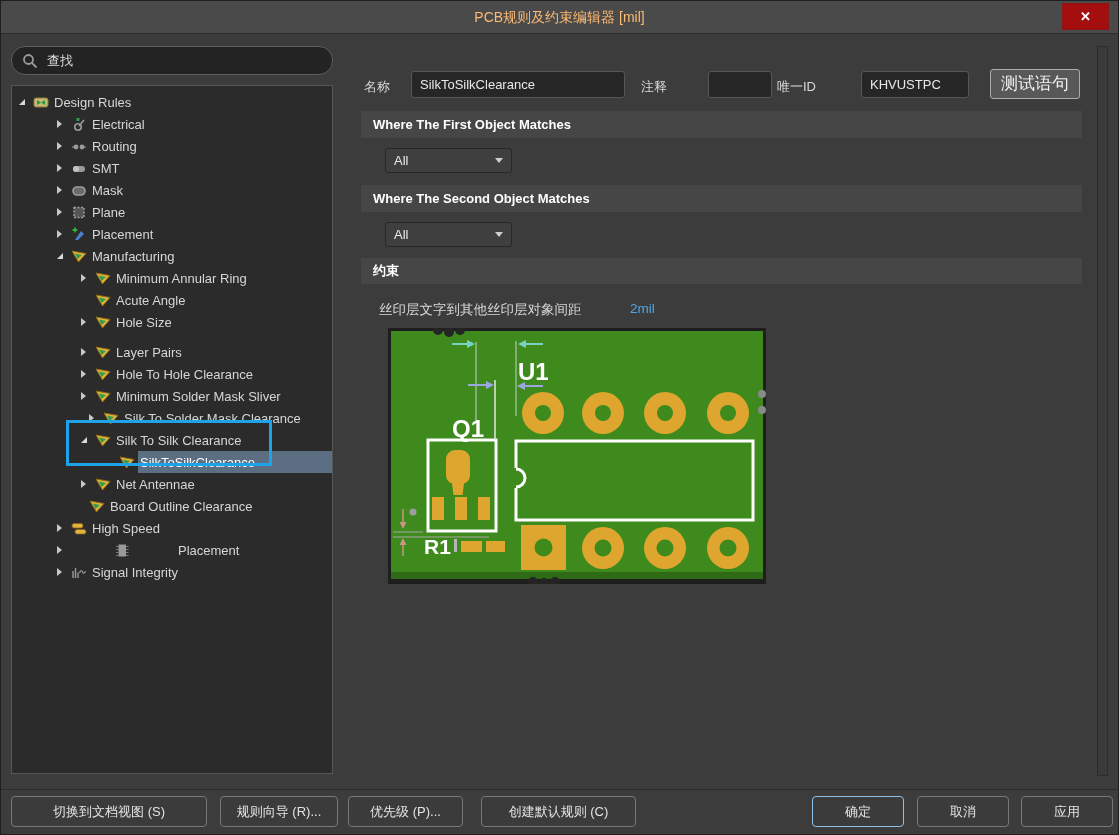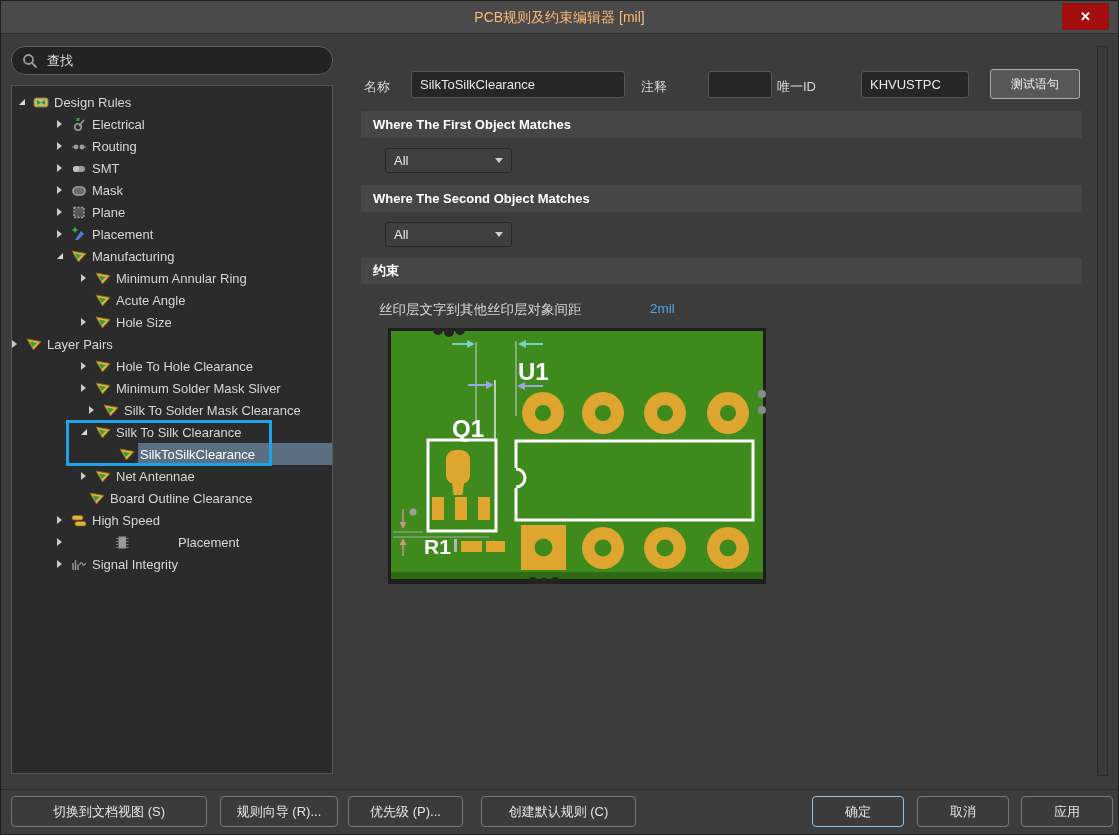--- a/index.html
+++ b/index.html
@@ -39,7 +39,7 @@
   .tin{position:absolute;background:#262626;border:1px solid #565656;border-radius:3px;color:#E8E8E8;
     font-size:13px;padding:0 8px;height:27px;outline:none;font-family:inherit;}
   .test-btn{position:absolute;left:989px;top:68px;width:90px;height:30px;background:#585858;border:1px solid #ABABAB;
-    border-radius:3px;color:#F2F2F2;font-size:12px;text-align:center;line-height:28px;cursor:default;}
+    border-radius:3px;color:#F2F2F2;font-size:17px;text-align:center;line-height:28px;cursor:default;}
   .secbar{position:absolute;left:360px;width:721px;height:27px;background:#464646;color:#FFFFFF;
     font-weight:bold;font-size:13px;line-height:27px;padding-left:12px;}
   .dd{position:absolute;left:384px;width:127px;height:25px;background:#3F3F3F;border:1px solid #272727;

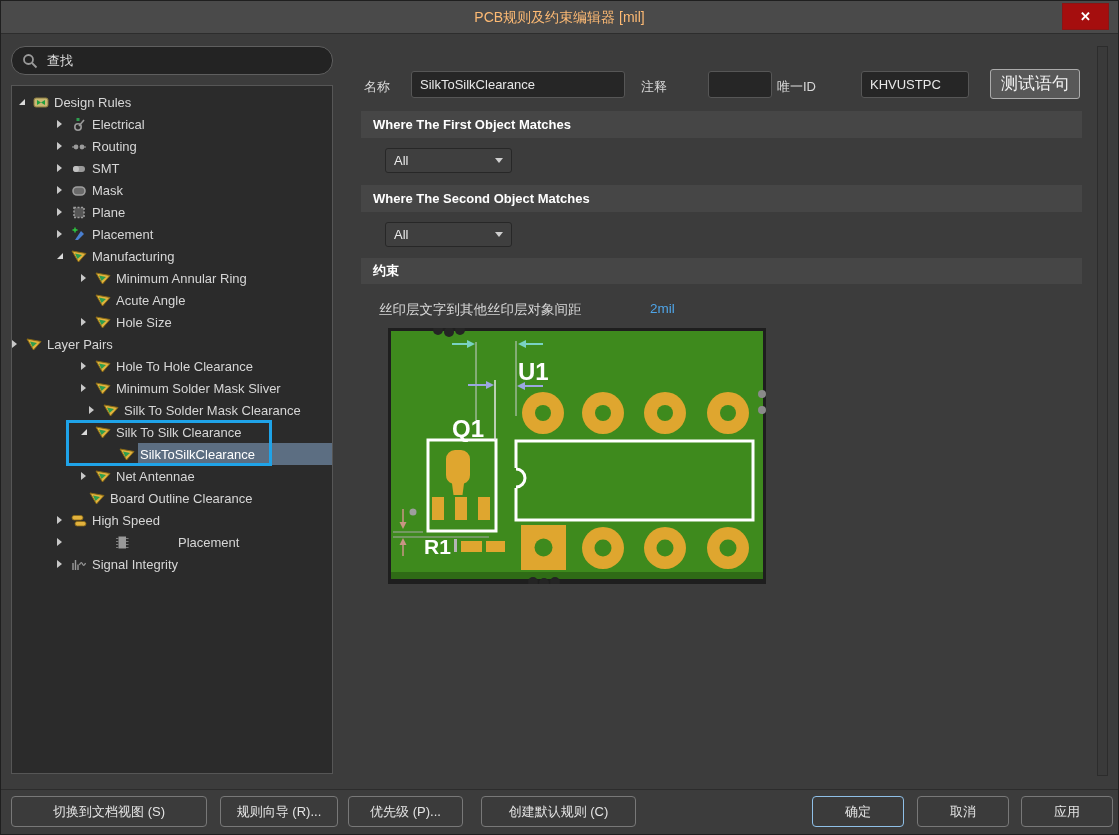--- a/index.html
+++ b/index.html
@@ -46,7 +46,7 @@
     border-radius:3px;color:#EAEAEA;font-size:13px;display:flex;align-items:center;padding:0 8px;cursor:default;}
   .dd-arrow{margin-left:auto;width:0;height:0;border-top:5px solid #CFCFCF;border-left:4px solid transparent;border-right:4px solid transparent;}
   .constraint-label{position:absolute;left:378px;top:300px;color:#D8D8D8;font-size:13.5px;}
-  .constraint-value{position:absolute;left:649px;top:300px;color:var(--c-value_blue,#4FA5E8);font-size:13.5px;cursor:default;}
+  .constraint-value{position:absolute;left:629px;top:300px;color:var(--c-value_blue,#4FA5E8);font-size:13.5px;cursor:default;}
   .pcb-svg{position:absolute;left:387px;top:327px;}
   .pcb-svg text{font-family:"Liberation Sans",sans-serif;}
   .vtrack{position:absolute;left:1096px;top:45px;width:11px;height:730px;background:#3A3A3A;border:1px solid #2C2C2C;}

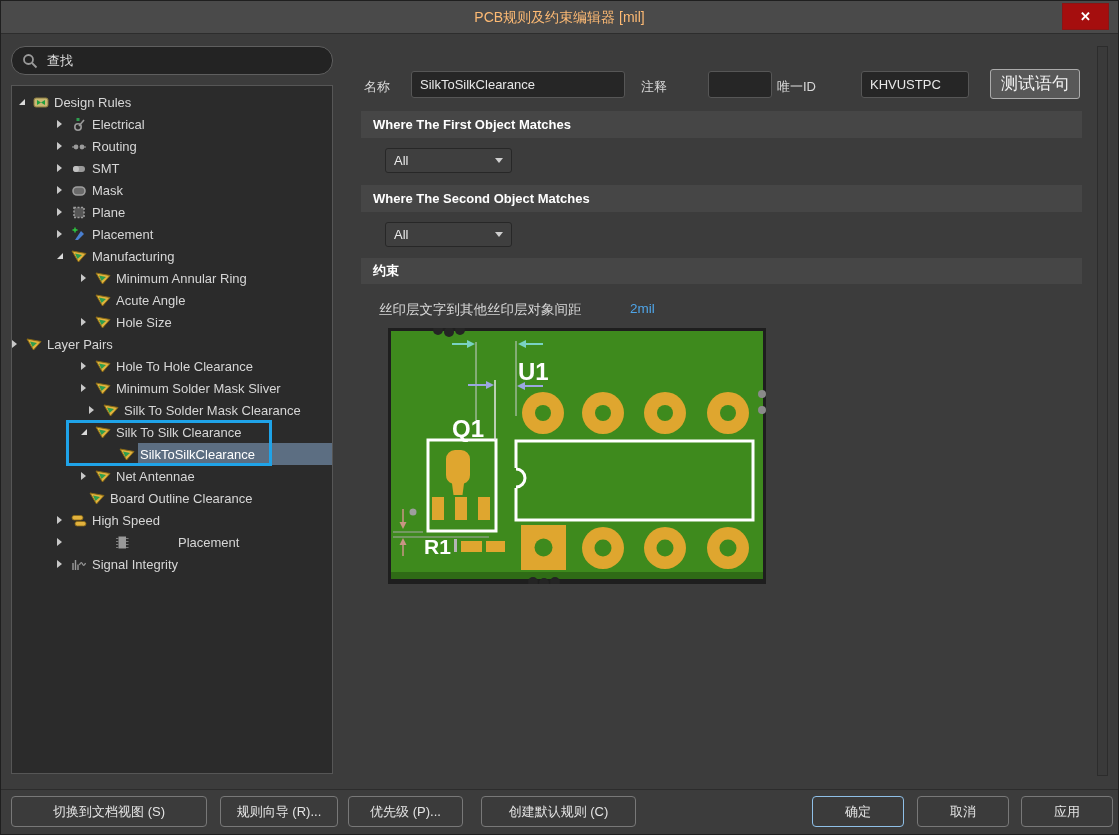--- a/index.html
+++ b/index.html
@@ -229,7 +229,7 @@
               <span class="tlabel">Hole Size</span>
             </span>
           </div>
-          <div class="tree-row" style="">
+          <div class="tree-row" style="padding-left: 69px; margin-top: 8px;">
             <span class="twisty">
               <span class="tri-c"></span>
             </span>

